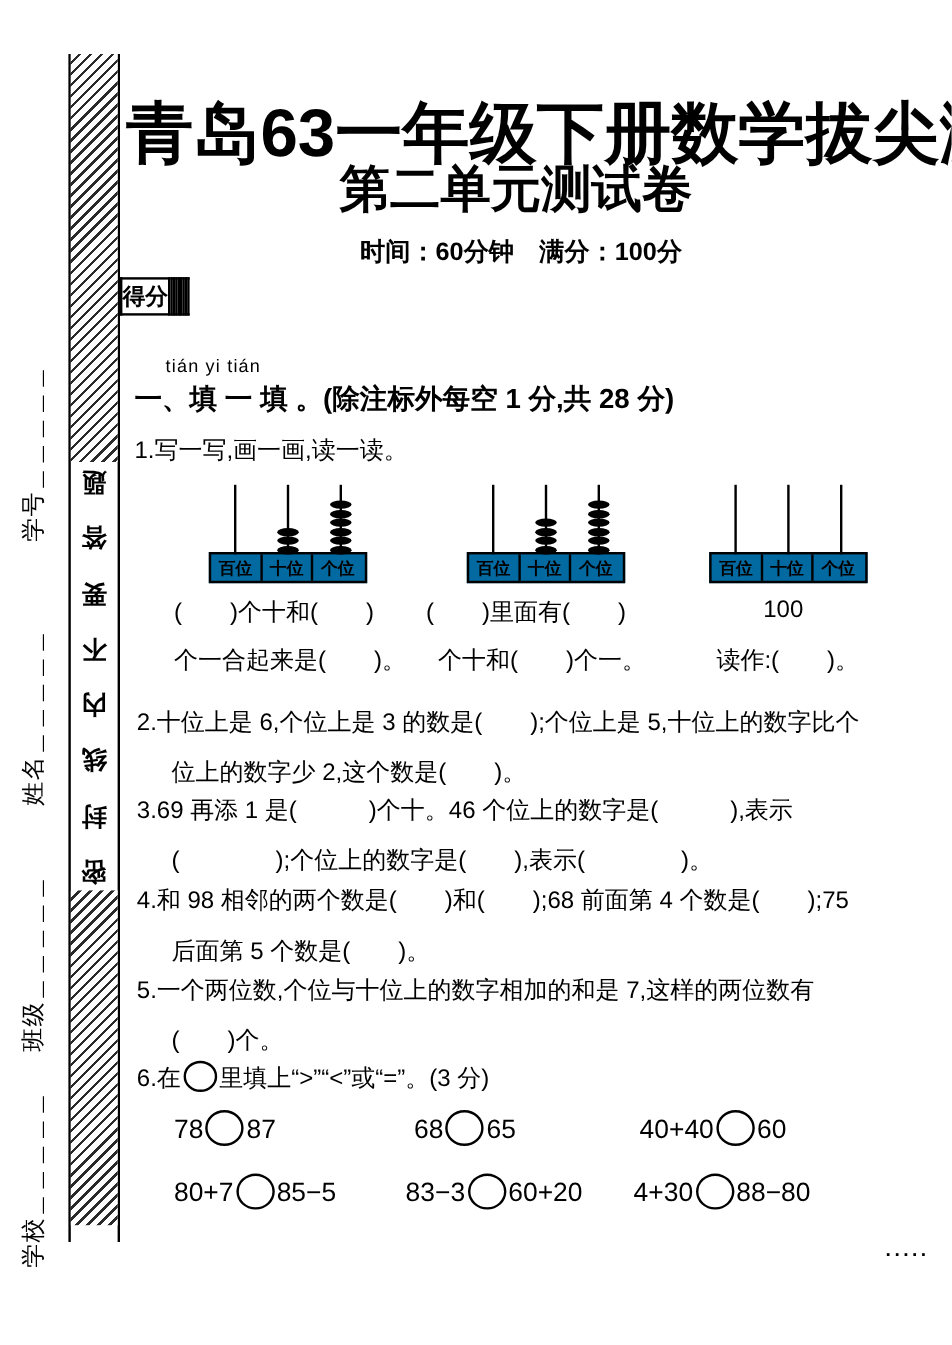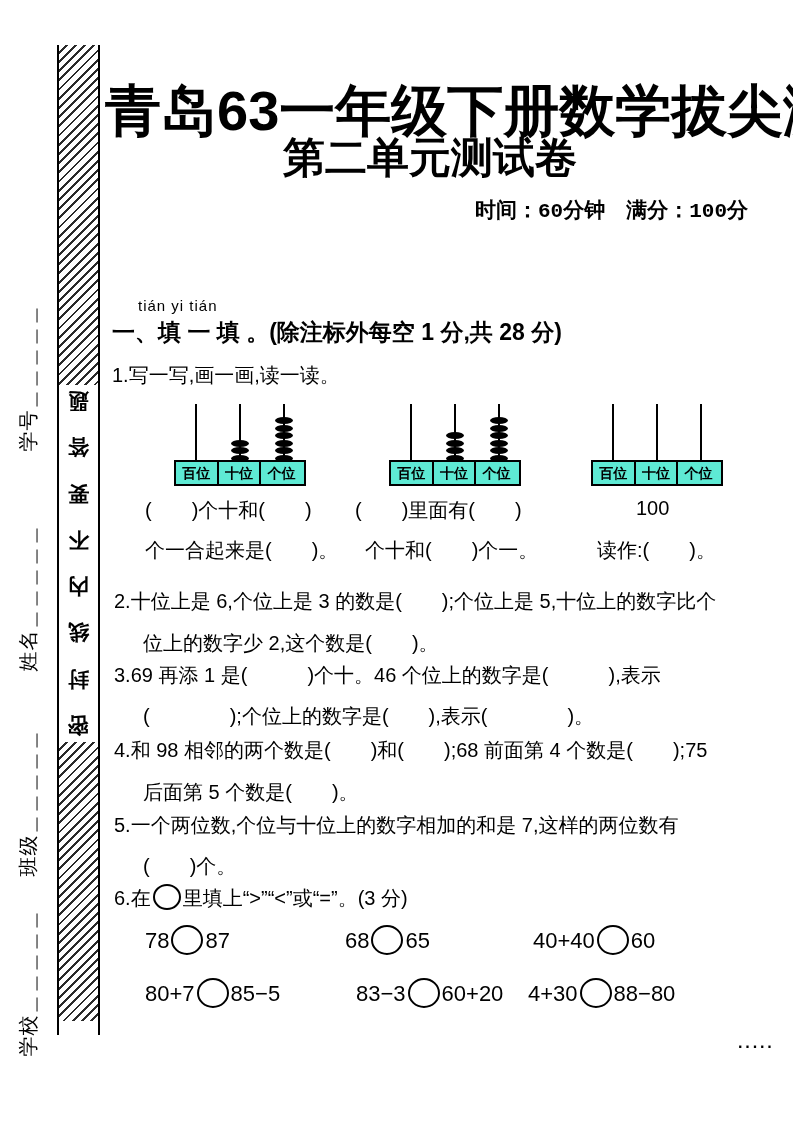--- a/index.html
+++ b/index.html
@@ -38,7 +38,7 @@
   
   .title1{left:105px;top:74px;width:650px;text-align:center;font-size:56px;font-weight:900;letter-spacing:0px;}
   .title2{left:105px;top:130px;width:650px;text-align:center;font-size:42px;font-weight:900;}
-  .info{left:300px;top:196px;width:448px;text-align:right;font-size:21px;font-weight:bold;font-family:Liberation Mono, monospace;}
+  .info{left:300px;top:196px;width:448px;text-align:left;font-size:21px;font-weight:bold;}
 
   
   table.score{

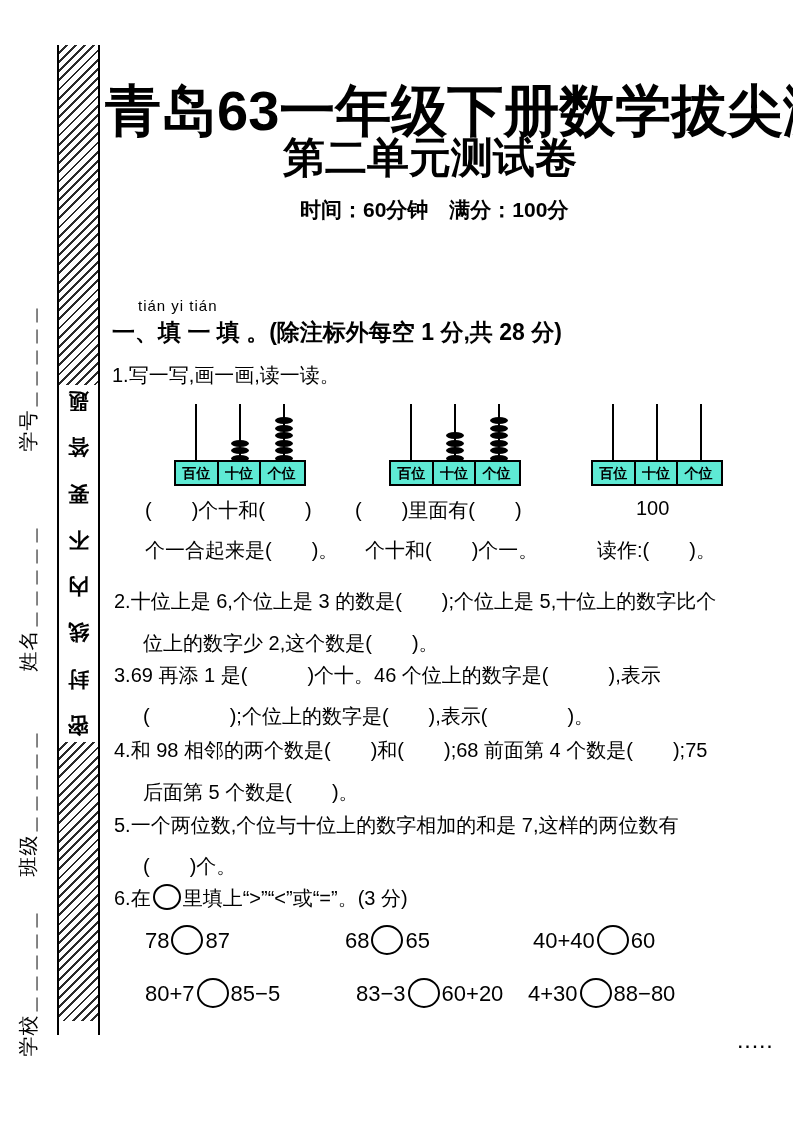--- a/index.html
+++ b/index.html
@@ -110,6 +110,17 @@
 
 <table class="score">
   <tbody>
+  <tr>
+    <td>得分</td>
+    <td></td>
+    <td></td>
+    <td></td>
+    <td></td>
+    <td></td>
+    <td></td>
+    <td></td>
+    <td></td>
+  </tr>
 </tbody>
   </table>
 

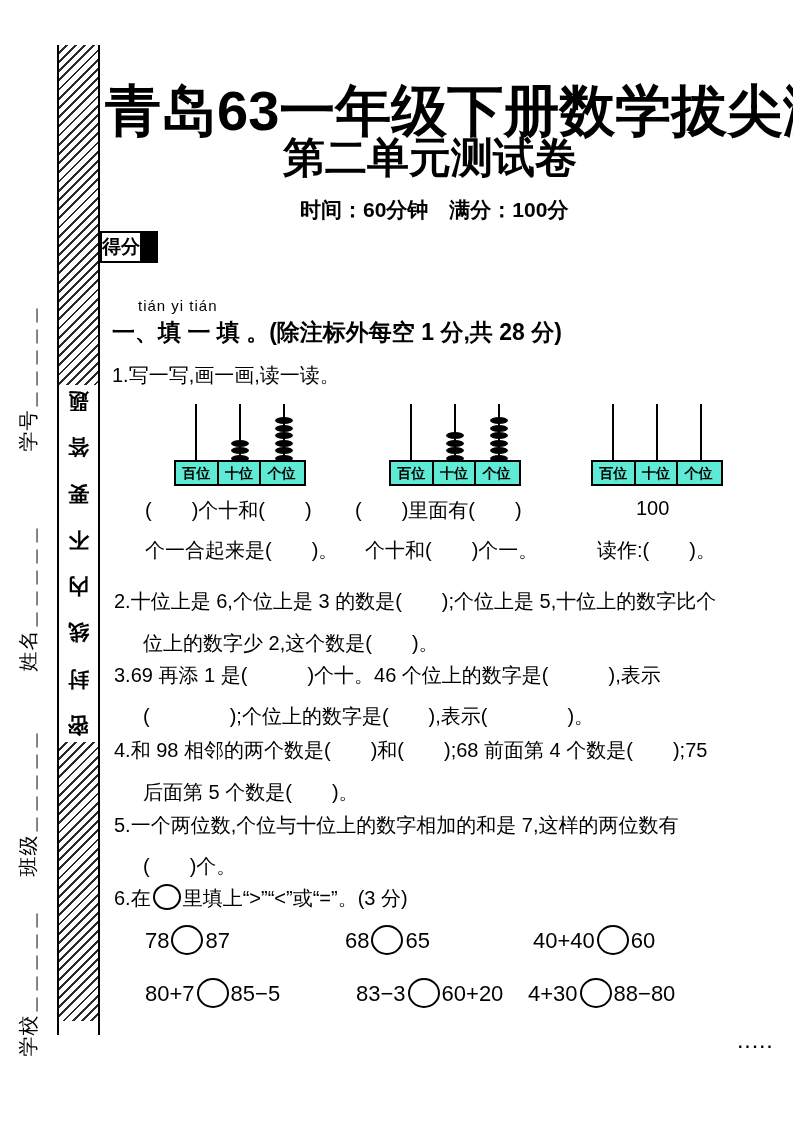--- a/index.html
+++ b/index.html
@@ -62,7 +62,7 @@
   .beads{position:absolute;bottom:-2px;display:flex;flex-direction:column;}
   .beads1{left:13px;}.beads2{left:57px;}.beads3{left:101px;}
   .bead{width:18px;height:7px;background:#000;border-radius:9px/3.5px;margin-bottom:0.5px;}
-  .abacus-base{display:flex;border:2px solid #000;background:#5eead4;}
+  .abacus-base{display:flex;border:2px solid #000;background:#0369a1;}
   .abacus-cell{
     width:40.6px;height:22px;border-left:2px solid #000;font-size:14px;font-weight:bold;
     text-align:center;line-height:22px;overflow:hidden;

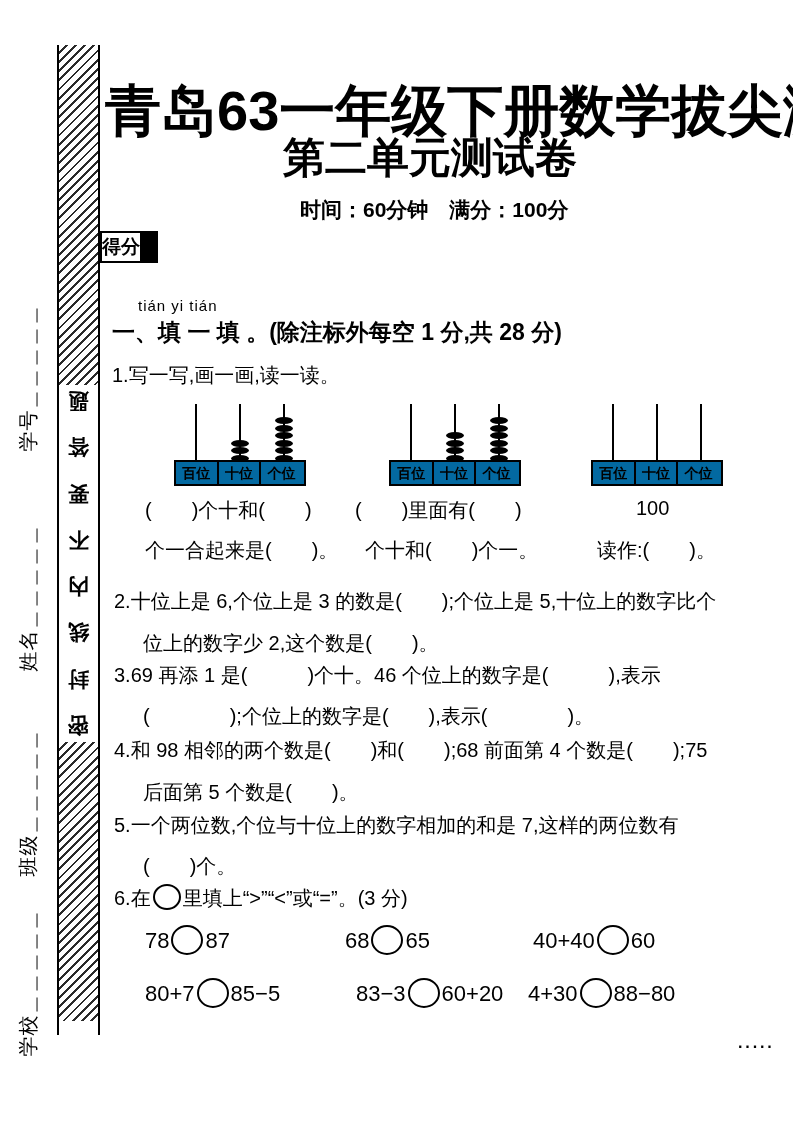--- a/index.html
+++ b/index.html
@@ -236,7 +236,7 @@
 <div class="abs cmp" style="left:145px;top:978px;">
   <span>80+7</span><span class="cmp-circle"></span><span>85−5</span>
 </div>
-<div class="abs cmp" style="left:338px;top:978px;margin-left:18px;">
+<div class="abs cmp" style="left:338px;top:978px;">
   <span>83−3</span><span class="cmp-circle"></span><span>60+20</span>
 </div>
 <div class="abs cmp" style="left:528px;top:978px;">

